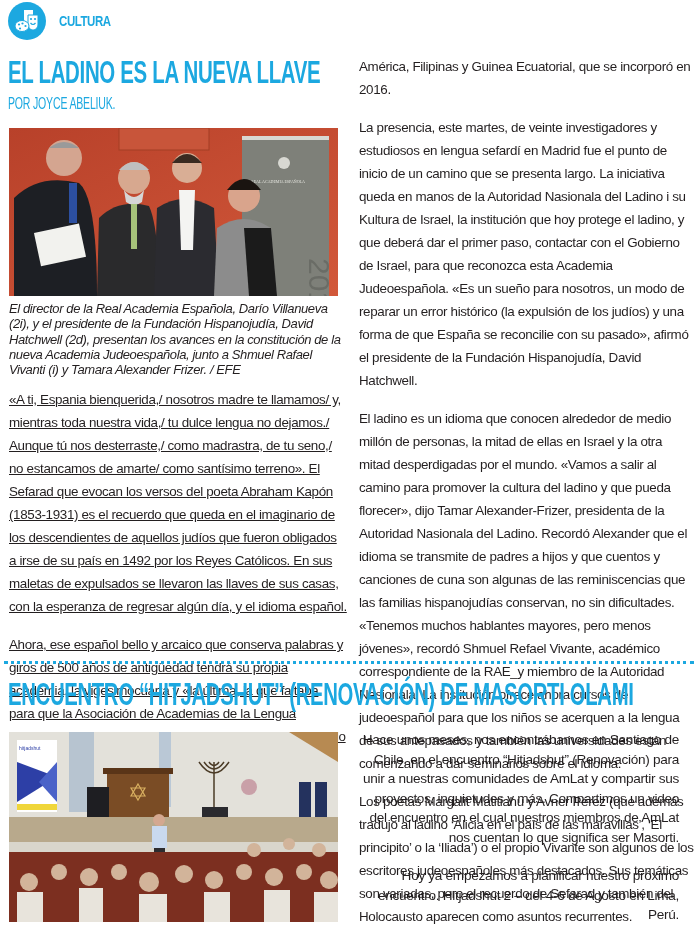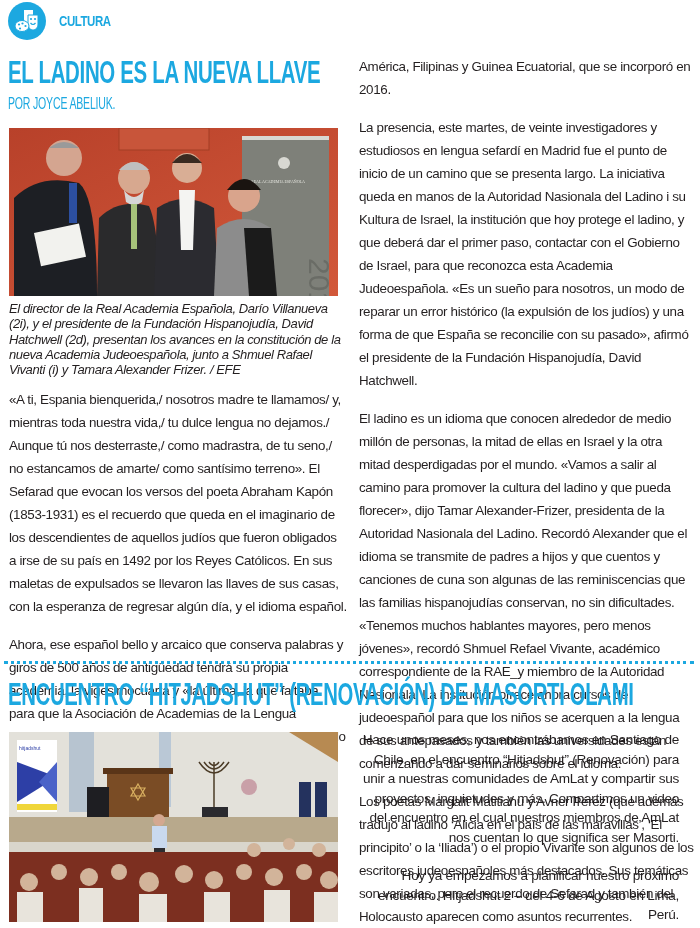--- a/index.html
+++ b/index.html
@@ -22,7 +22,7 @@
   .col { position: absolute; font-size: 13.4px; line-height: 23px; letter-spacing: -0.35px; }
   .col p { margin: 0 0 15px 0; }
   .caption { position: absolute; left: 9px; top: 301px; width: 340px; font-style: italic; font-size: 13px; line-height: 15.3px; letter-spacing: -0.4px; }
-  .left-col { left: 9px; top: 388px; width: 338px; }
+  .left-col { left: 9px; top: 388px; width: 338px; text-decoration: underline; }
   .right-col { left: 359px; top: 55px; width: 336px; }
   .bottom-col { left: 359px; top: 730px; width: 336px; font-size: 13.6px; line-height: 19.5px; letter-spacing: -0.3px; }
   .bottom-col p { margin: 0 16px 19px 0; text-align: right; }

